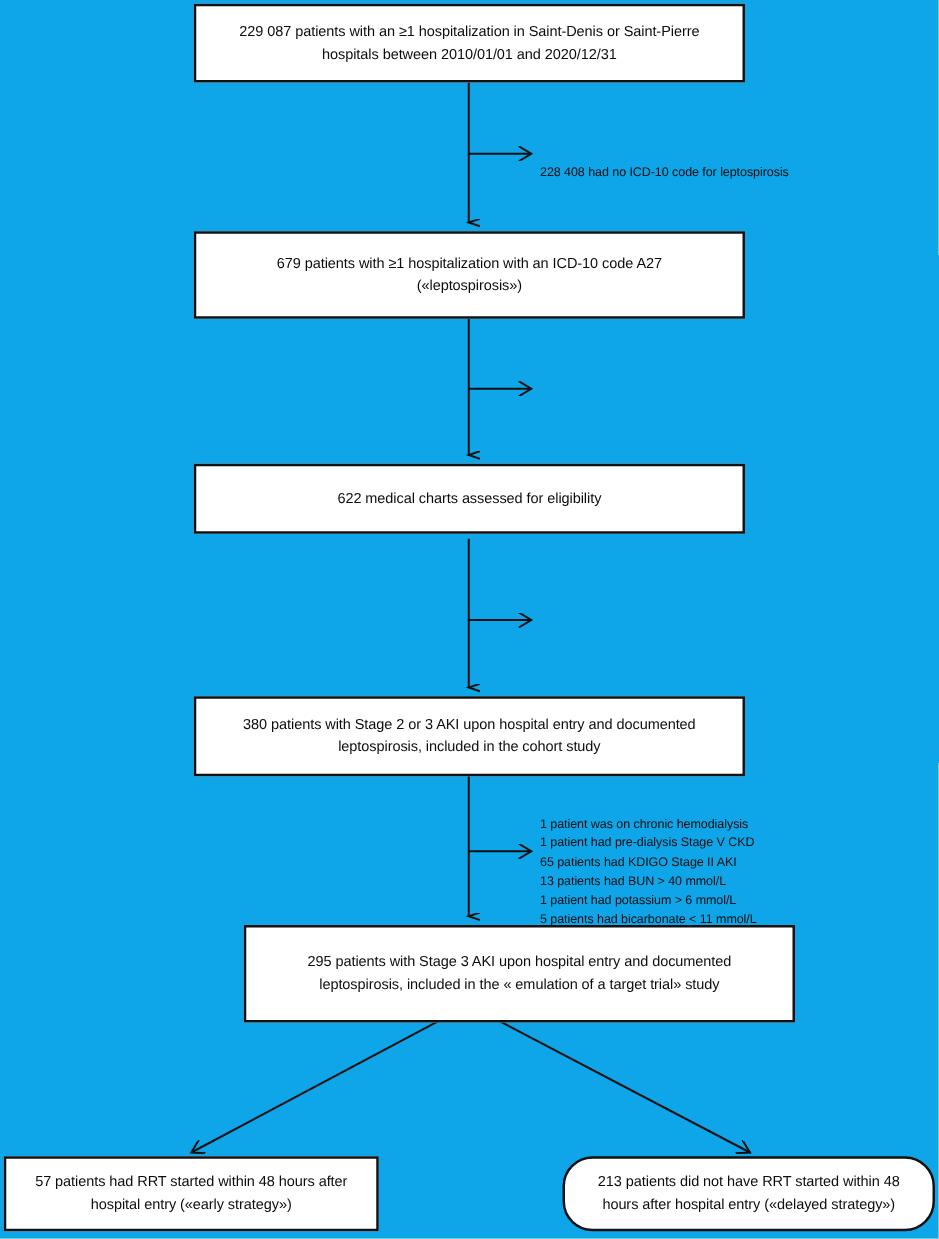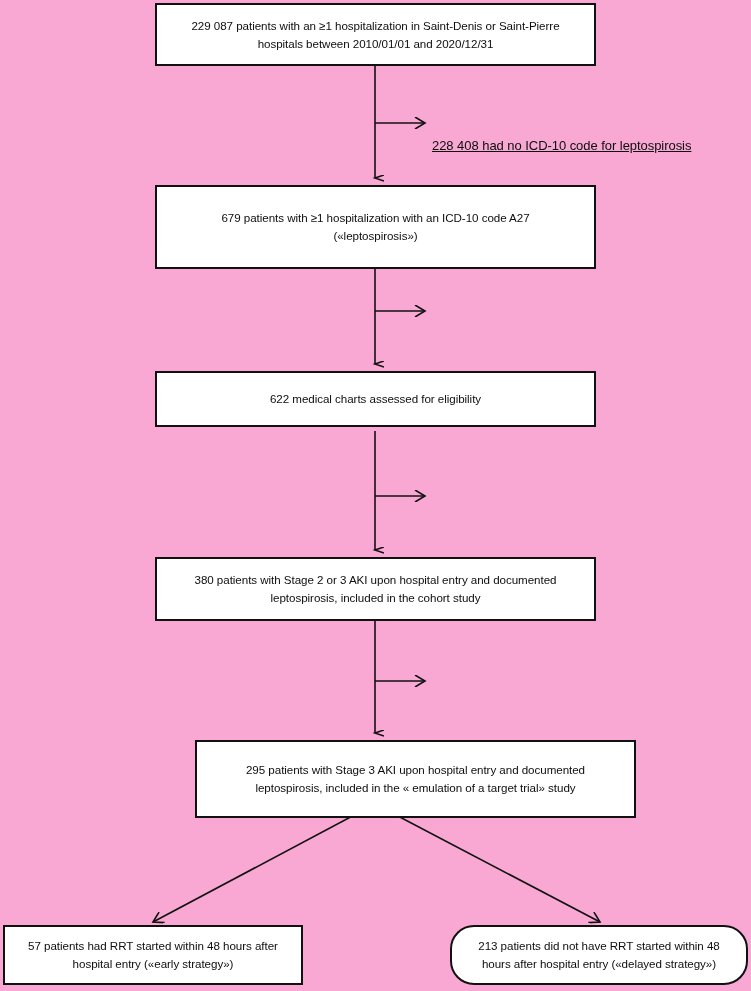--- a/index.html
+++ b/index.html
@@ -15,7 +15,7 @@
     position: relative;
     width: 751px;
     height: 991px;
-    background: #f9a8d4;
+    background: #0ea5e9;
     overflow: hidden;
   }
   .node-box {

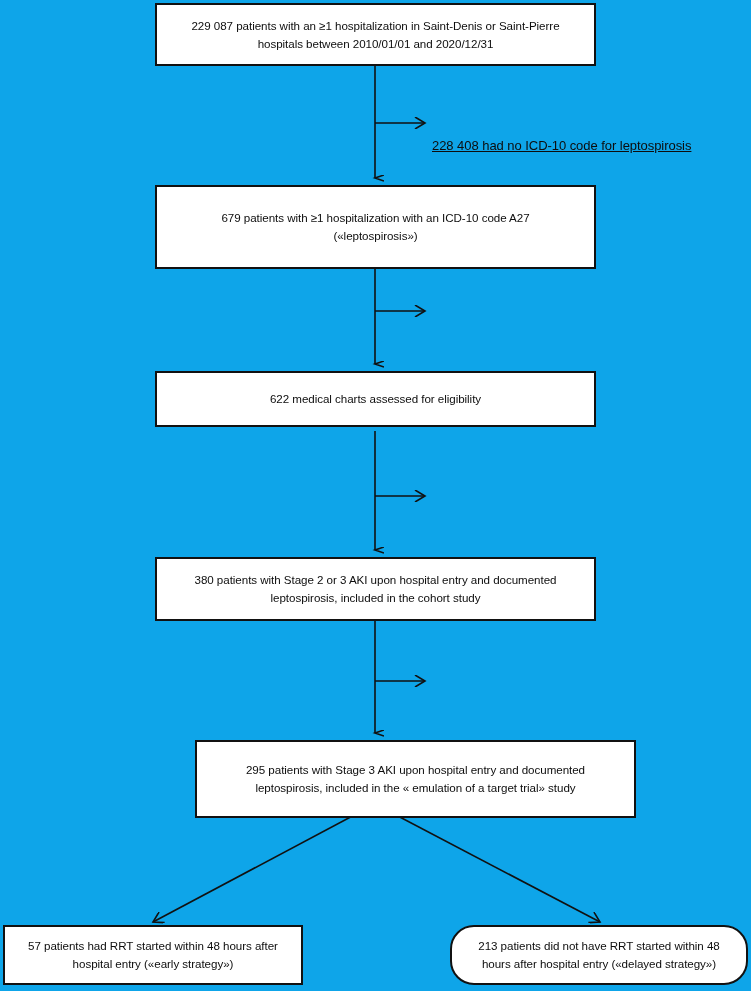--- a/index.html
+++ b/index.html
@@ -36,12 +36,11 @@
   }
   .exclusion {
     position: absolute;
-    font-size: 13px;
+    font-size: 10px;
     line-height: 1.52;
     white-space: pre-line;
     text-align: left;
     letter-spacing: -0.05px;
-    text-decoration: underline;
   }
   svg.connectors {
     position: absolute;

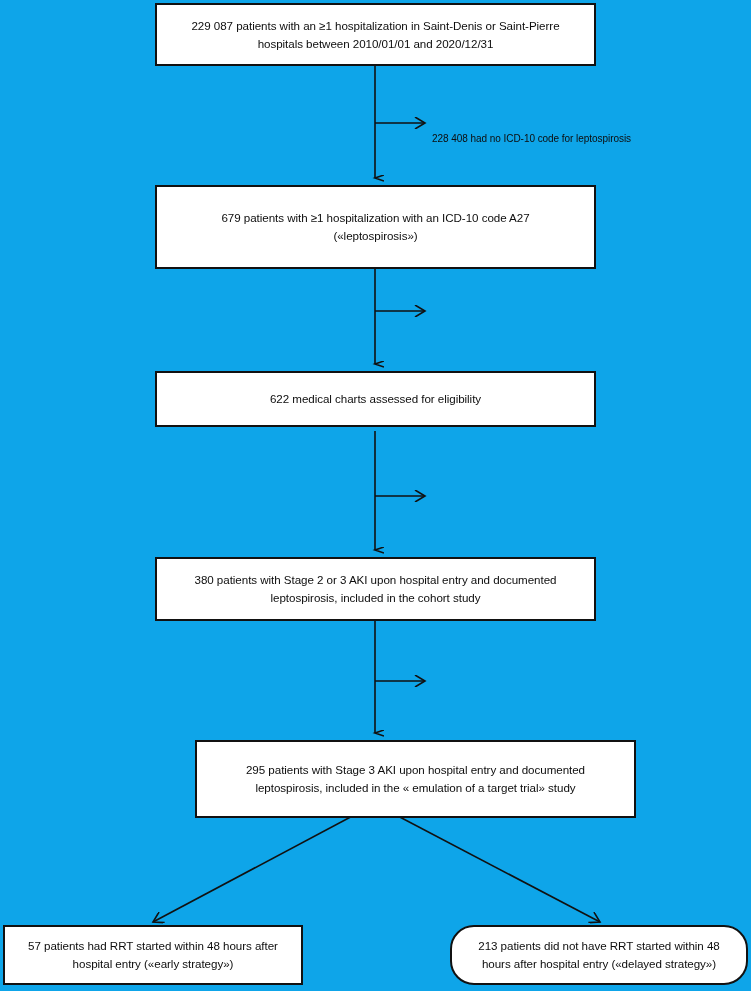--- a/index.html
+++ b/index.html
@@ -109,7 +109,7 @@
 hospitals between 2010/01/01 and 2020/12/31</span>
   </div>
 
-  <div class="node-box" style="left:155px; top:185px; width:441px; height:84px;">
+  <div class="node-box" style="left:155px; top:185px; width:441px; height:70px;">
     <span class="node-text">679 patients with ≥1 hospitalization with an ICD-10 code A27
 («leptospirosis»)</span>
   </div>

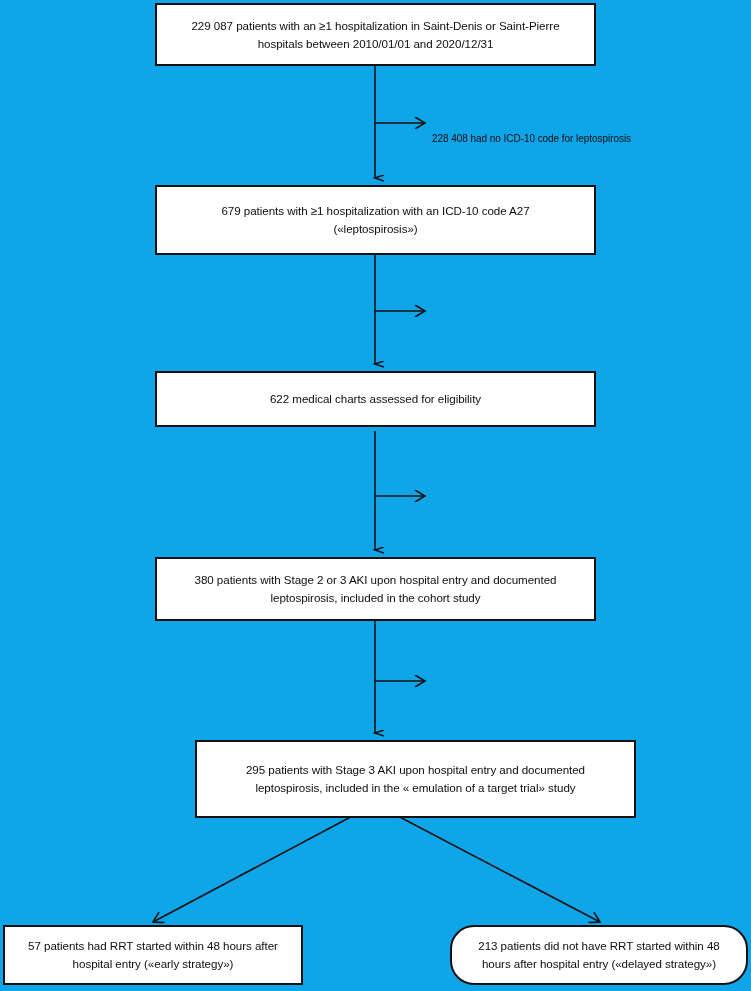--- a/index.html
+++ b/index.html
@@ -144,6 +144,14 @@
 
 
 
+  <div class="exclusion" style="left:432px; top:637px;">
+    <span>1 patient was on chronic hemodialysis
+1 patient had pre-dialysis Stage V CKD
+65 patients had KDIGO Stage II AKI
+13 patients had BUN &gt; 40 mmol/L
+1 patient had potassium &gt; 6 mmol/L
+5 patients had bicarbonate &lt; 11 mmol/L</span>
+  </div>
 
 </div>
 

